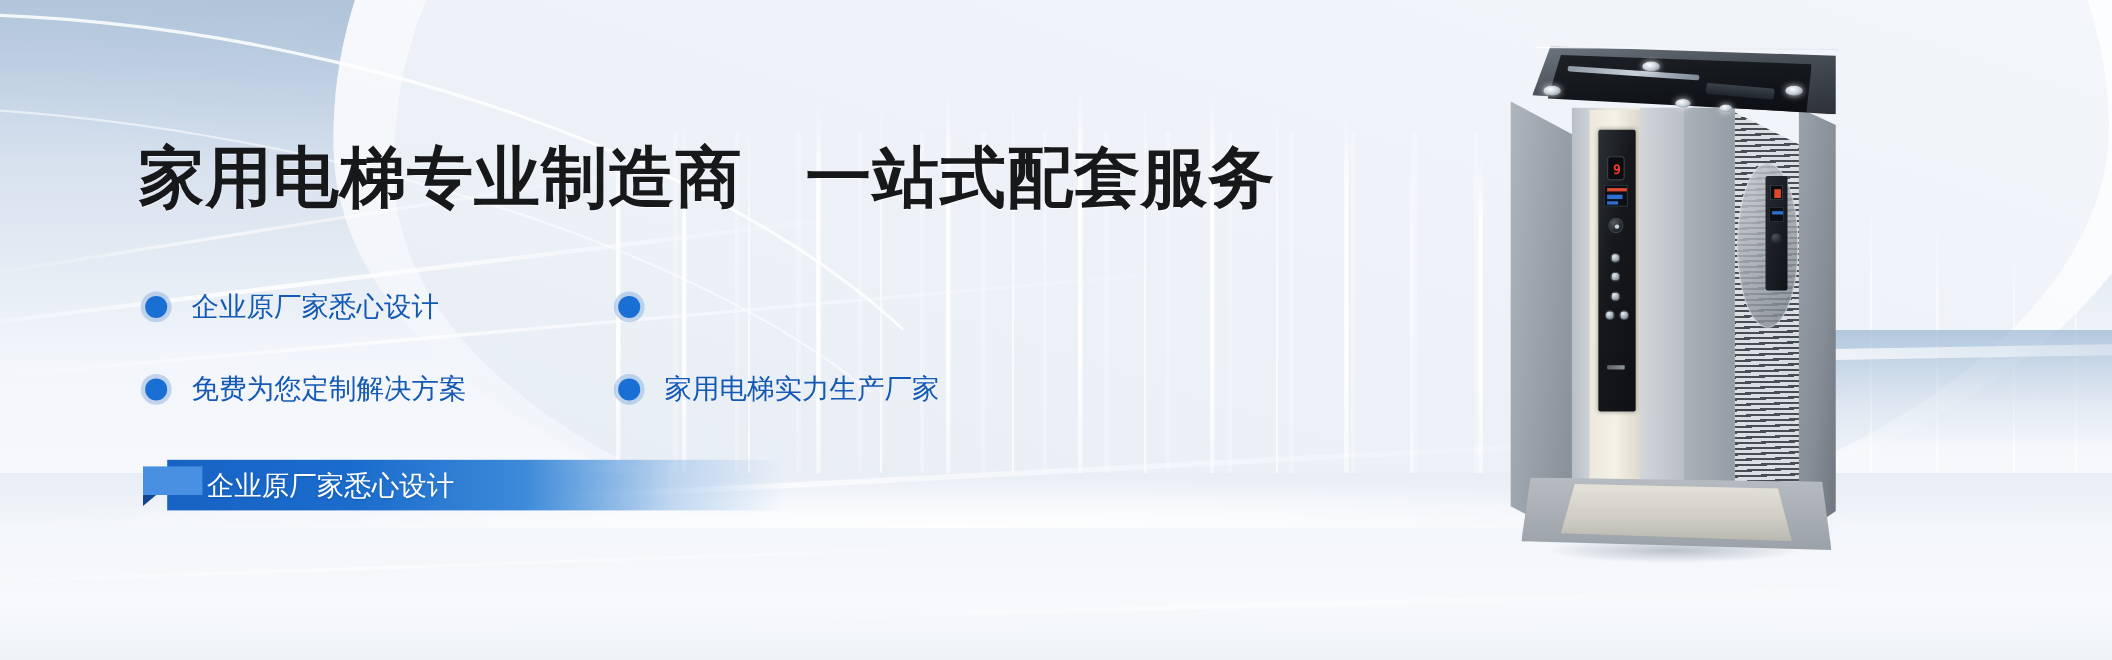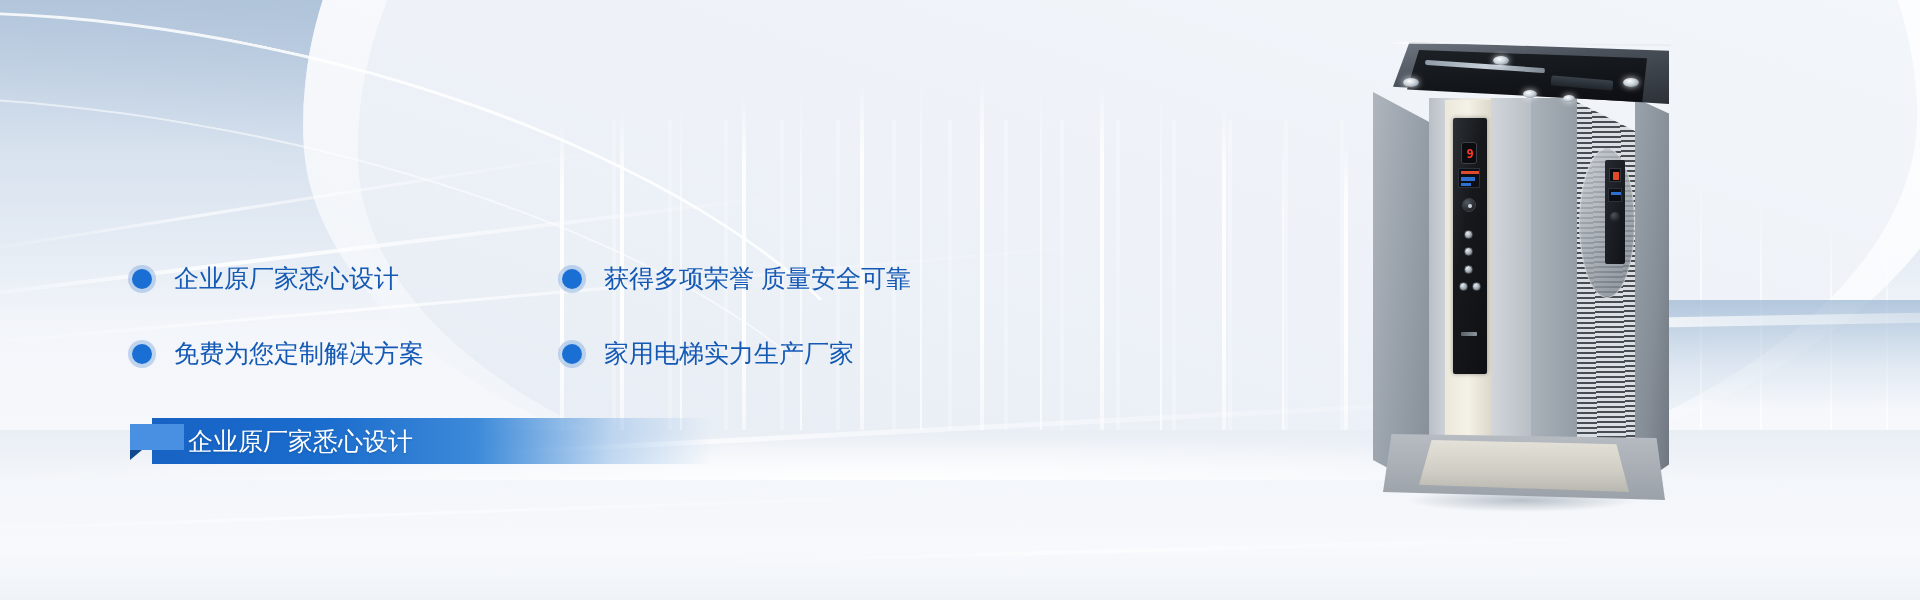--- a/index.html
+++ b/index.html
@@ -470,6 +470,11 @@
 
   <div class="content">
 
+    <div class="headline">
+      <span>家用电梯专业制造商</span>
+      <span class="gap"></span>
+      <span>一站式配套服务</span>
+    </div>
 
     <div class="bullets">
       <div class="bullet">

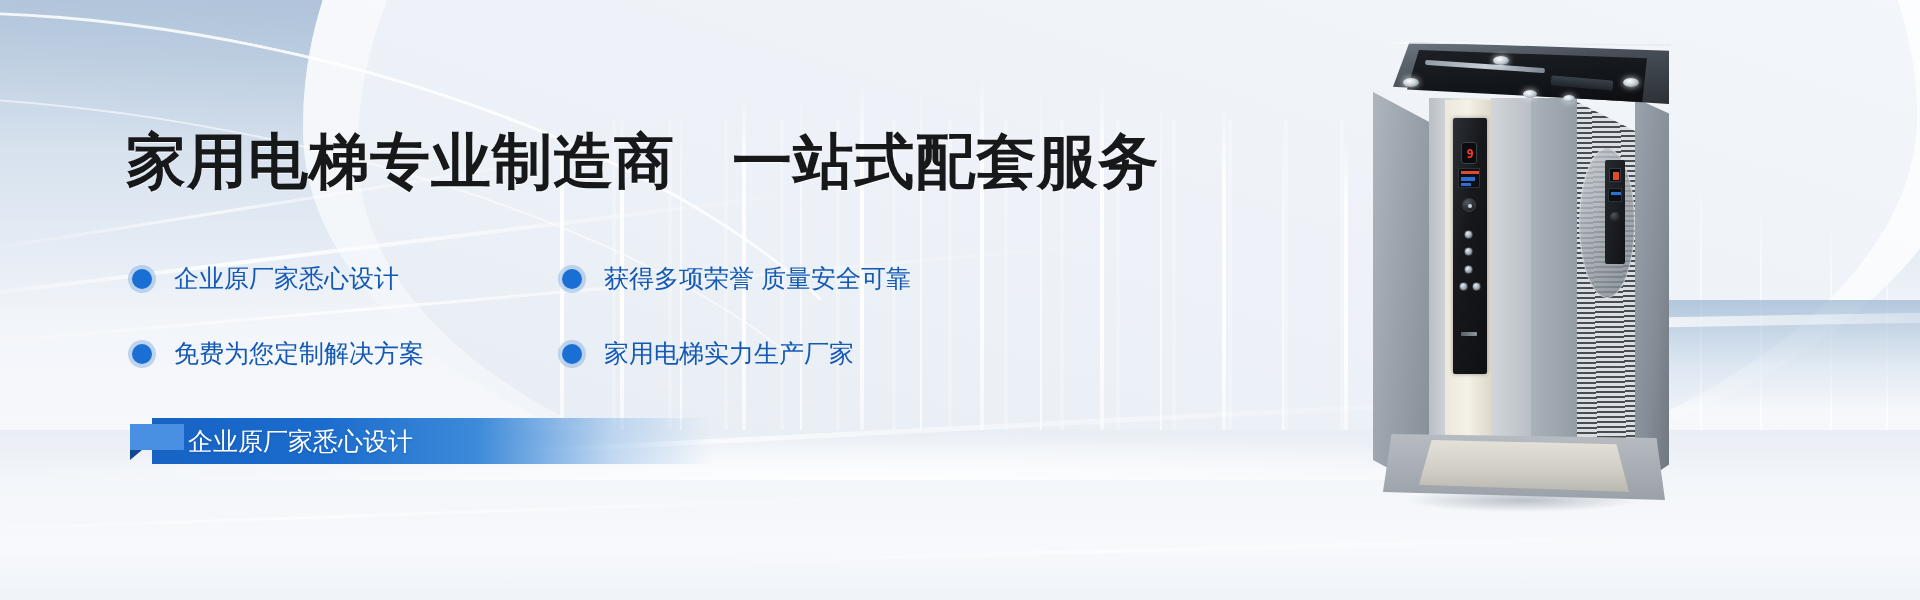--- a/index.html
+++ b/index.html
@@ -483,7 +483,6 @@
       </div>
       <div class="bullet">
         <span class="dot"></span>
-        <span>获得多项荣誉 质量安全可靠</span>
       </div>
       <div class="bullet">
         <span class="dot"></span>

